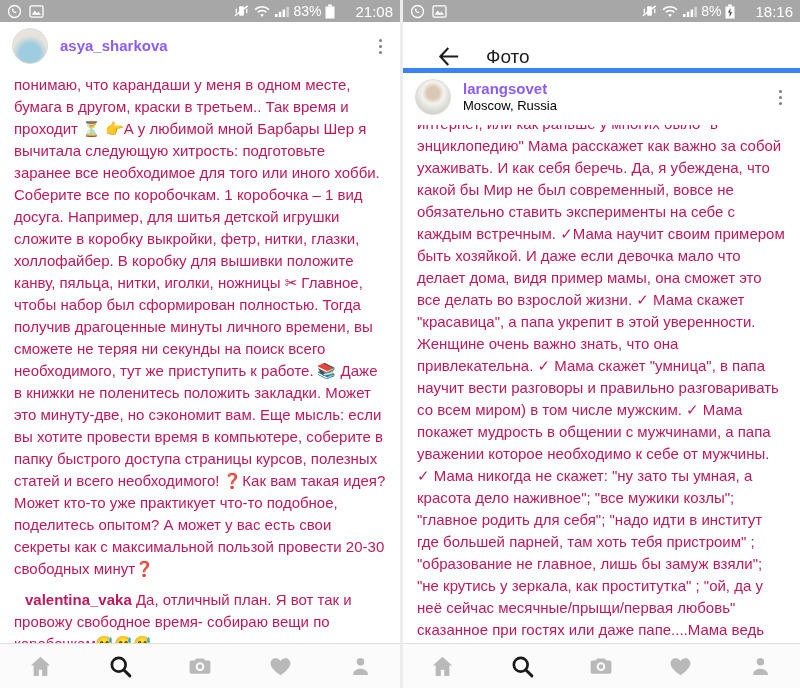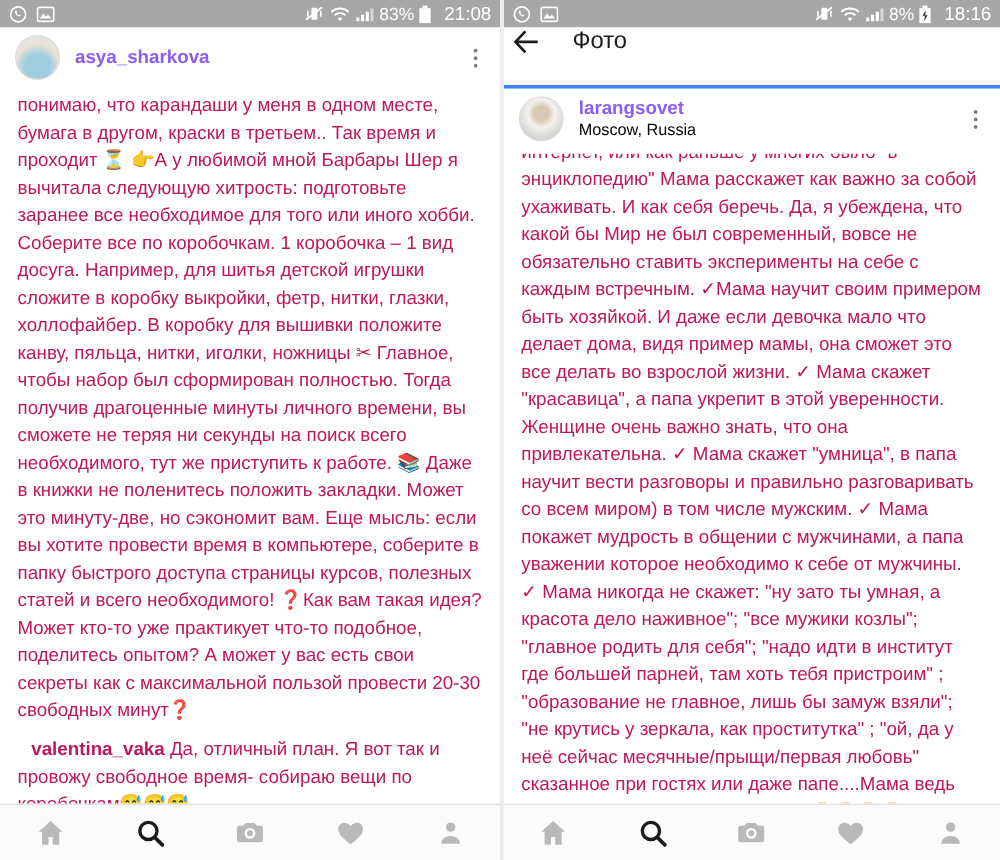--- a/index.html
+++ b/index.html
@@ -13,7 +13,7 @@
   .sb-left{display:flex;align-items:center;gap:7px;}
   .sb-right{margin-left:auto;display:flex;align-items:center;gap:4px;}
   .sb-right .pct{font-size:14px;letter-spacing:0;}
-  .sb-right .time{font-size:15px;margin-left:6px;}
+  .sb-right .time{font-size:15px;margin-left:16px;}
   .sb-ico{display:flex;align-items:center;}
 
   

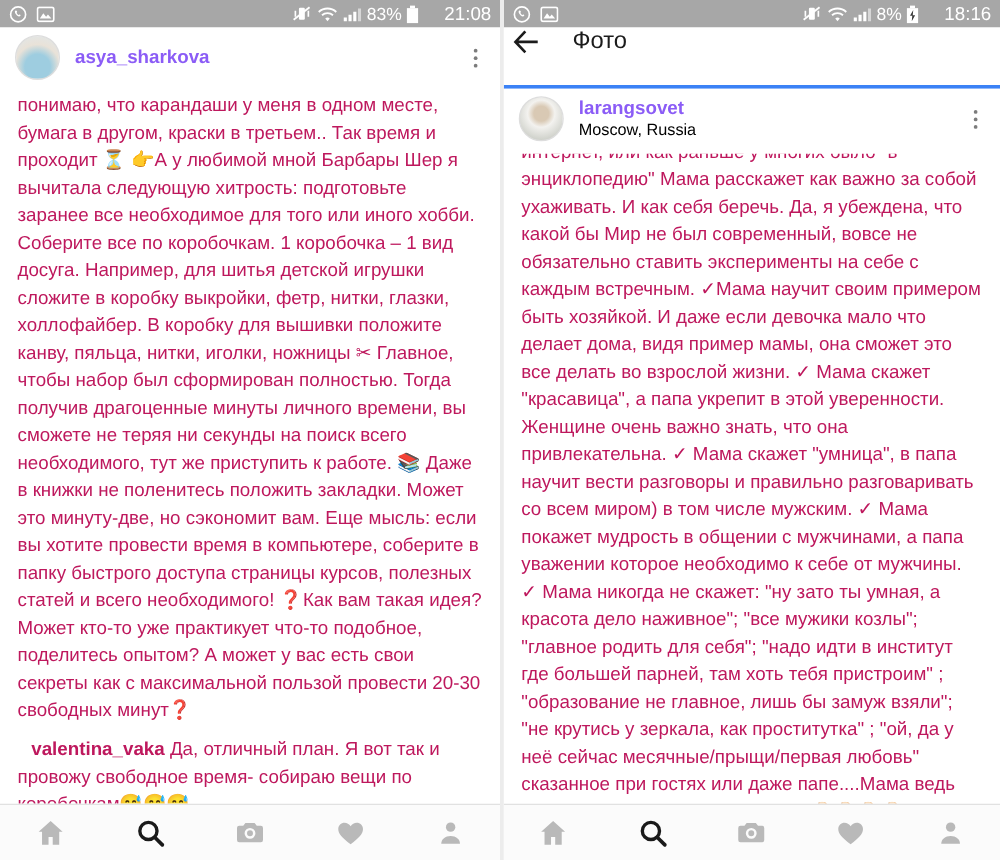--- a/index.html
+++ b/index.html
@@ -36,7 +36,7 @@
   .clip-line span{display:block;margin-top:-12px;}
 
   
-  .appbar{height:46px;display:flex;align-items:flex-start;gap:26px;padding:0 6px;border-bottom:3px solid #3b82f6;background:#fff;flex:0 0 auto;}
+  .appbar{height:46px;display:flex;align-items:flex-end;gap:26px;padding:0 34px;border-bottom:5px solid #3b82f6;background:#fff;flex:0 0 auto;}
   .appbar .title{font-size:19px;color:#1c1c1c;}
   .backbtn{display:flex;align-items:center;cursor:pointer;}
 

